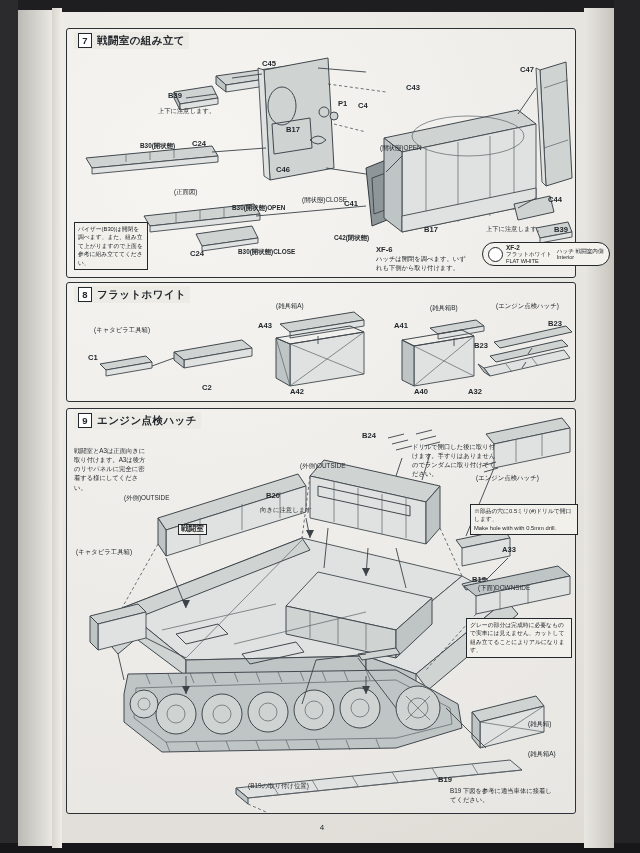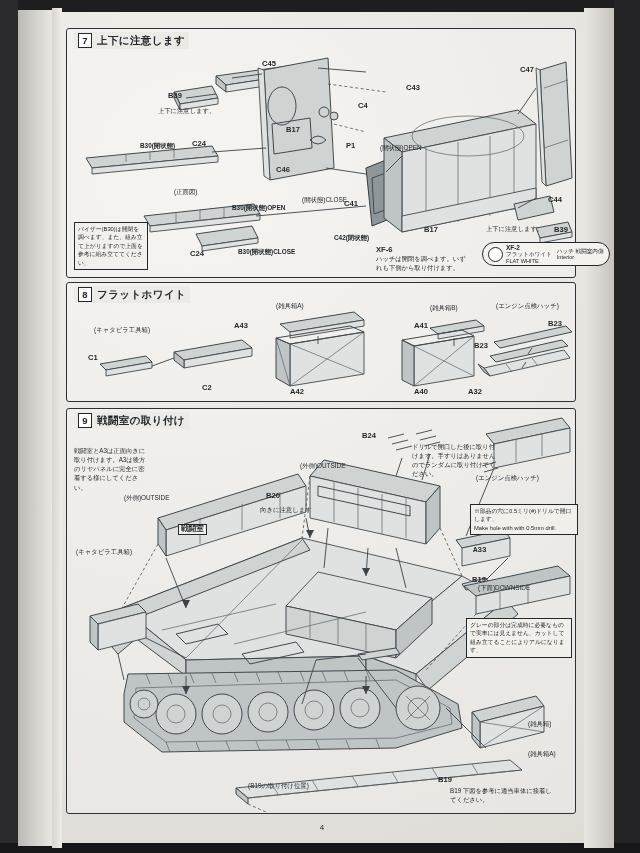--- a/index.html
+++ b/index.html
@@ -92,7 +92,7 @@
     <div class="panel" style="left:4px;top:10px;width:508px;height:248px;"></div>
     <div class="panel-title" style="left:12px;top:14px;">
       <span class="step-num">7</span>
-      <span>上下に注意します</span>
+      <span>戦闘室の組み立て</span>
     </div>
 
     <div class="poly" style="left:4px;top:10px;">

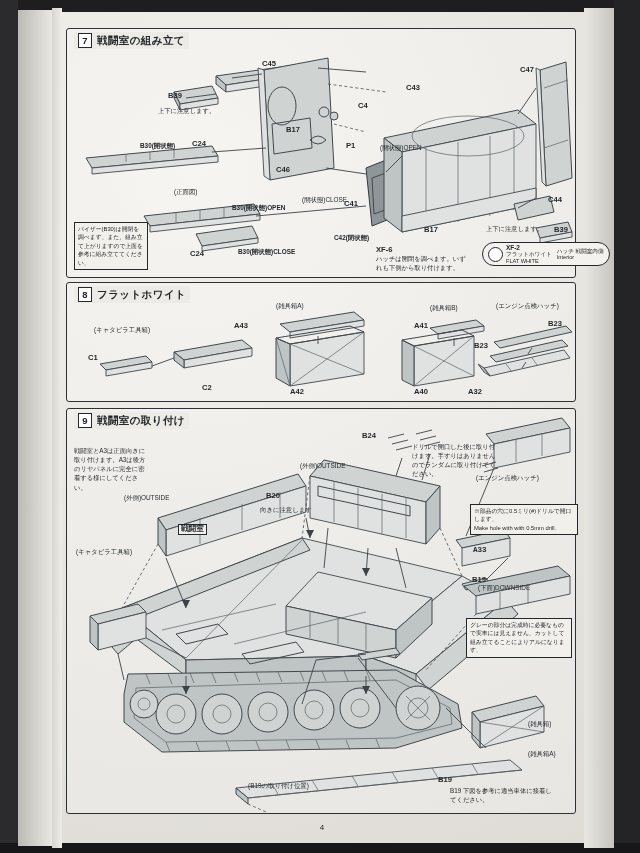--- a/index.html
+++ b/index.html
@@ -194,7 +194,7 @@
     </div>
 
     <div class="lbl b" style="left:200px;top:42px;">C45</div>
-    <div class="lbl b" style="left:284px;top:82px;margin-top:42px;">P1</div>
+    <div class="lbl b" style="left:276px;top:82px;">P1</div>
     <div class="lbl b" style="left:344px;top:66px;">C43</div>
     <div class="lbl b" style="left:458px;top:48px;">C47</div>
     <div class="lbl b" style="left:106px;top:74px;">B39</div>

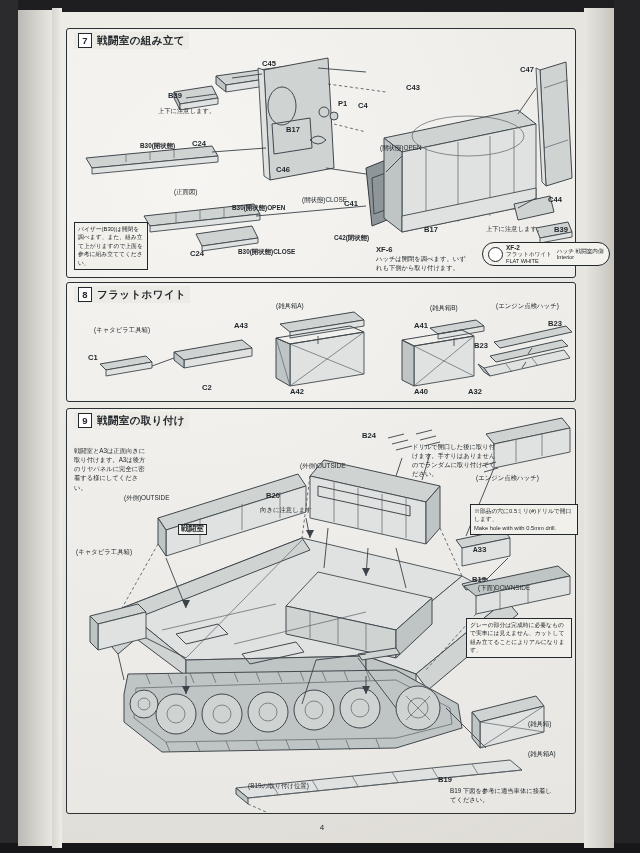--- a/index.html
+++ b/index.html
@@ -300,7 +300,7 @@
     <div class="lbl sm" style="left:214px;top:284px;">(雑具箱A)</div>
     <div class="lbl sm" style="left:368px;top:286px;">(雑具箱B)</div>
     <div class="lbl sm" style="left:434px;top:284px;">(エンジン点検ハッチ)</div>
-    <div class="lbl b" style="left:172px;top:304px;">A43</div>
+    <div class="lbl b" style="left:196px;top:304px;">A43</div>
     <div class="lbl b" style="left:352px;top:304px;">A41</div>
     <div class="lbl b" style="left:486px;top:302px;">B23</div>
     <div class="lbl b" style="left:412px;top:324px;">B23</div>

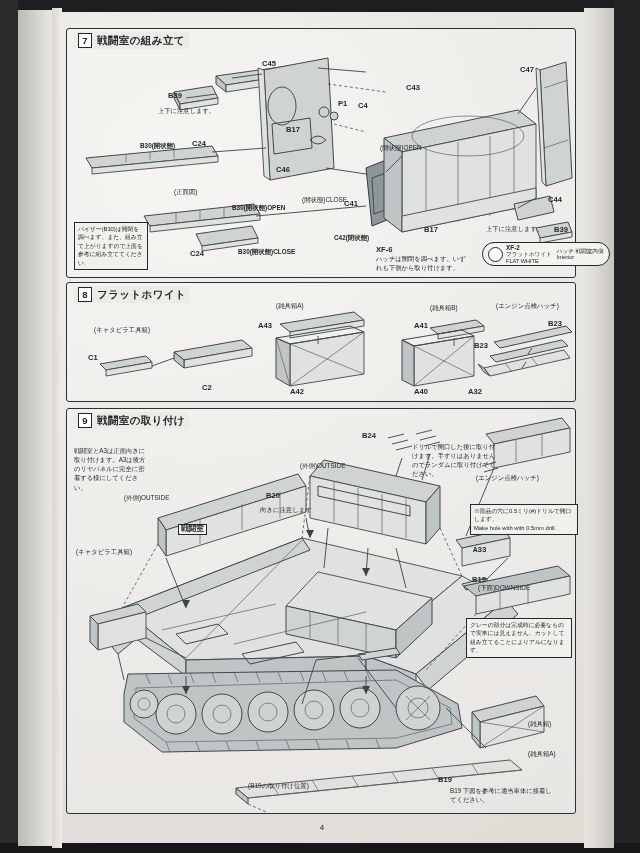--- a/index.html
+++ b/index.html
@@ -301,7 +301,7 @@
     <div class="lbl sm" style="left:368px;top:286px;">(雑具箱B)</div>
     <div class="lbl sm" style="left:434px;top:284px;">(エンジン点検ハッチ)</div>
     <div class="lbl b" style="left:196px;top:304px;">A43</div>
-    <div class="lbl b" style="left:352px;top:304px;">A41</div>
+    <div class="lbl b" style="left:332px;top:304px;">A41</div>
     <div class="lbl b" style="left:486px;top:302px;">B23</div>
     <div class="lbl b" style="left:412px;top:324px;">B23</div>
     <div class="lbl sm" style="left:32px;top:308px;">(キャタピラ工具箱)</div>

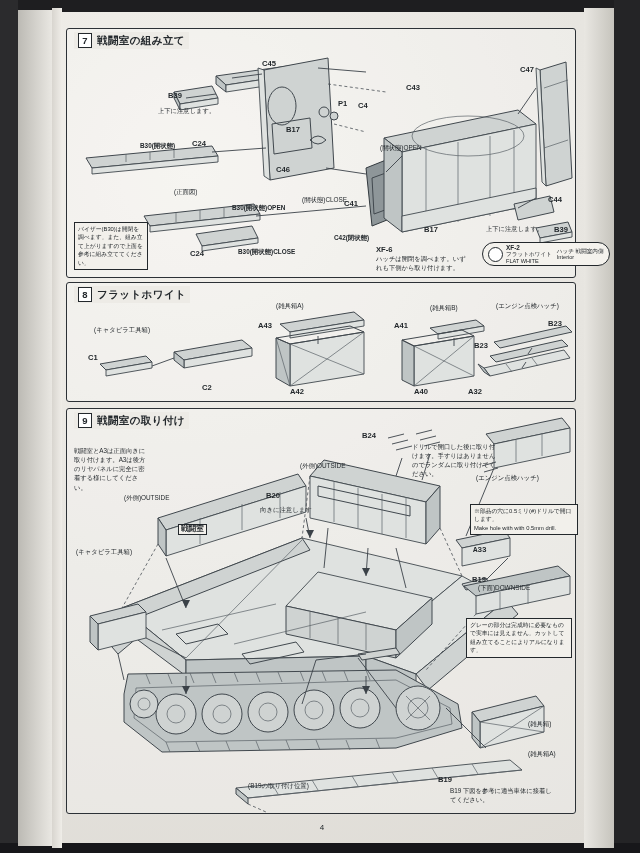--- a/index.html
+++ b/index.html
@@ -314,7 +314,7 @@
     <div class="panel" style="left:4px;top:390px;width:508px;height:404px;"></div>
     <div class="panel-title" style="left:12px;top:394px;">
       <span class="step-num">9</span>
-      <span>戦闘室の取り付け</span>
+      <span>エンジン点検ハッチ</span>
     </div>
 
     <div class="poly" style="left:4px;top:390px;">

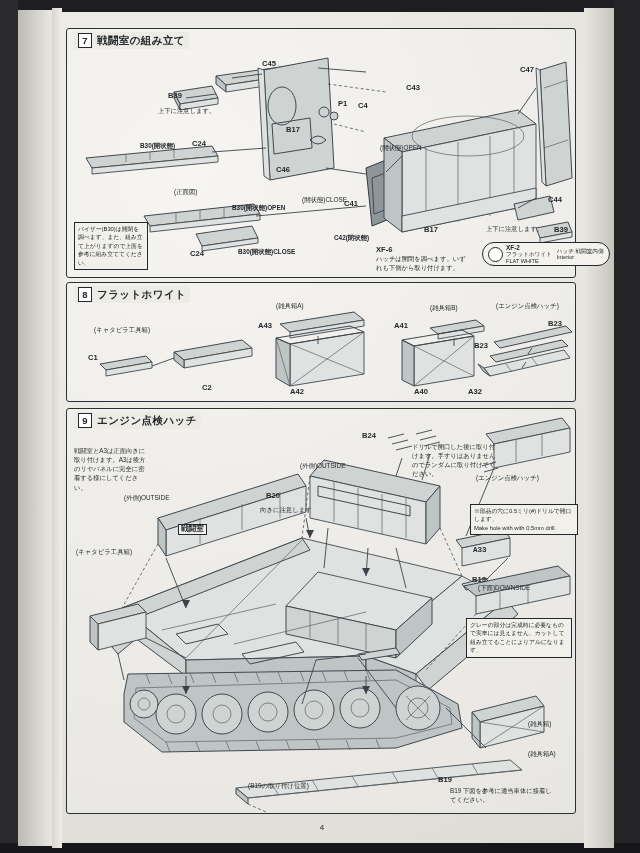--- a/index.html
+++ b/index.html
@@ -517,7 +517,7 @@
     <div class="lbl sm" style="left:414px;top:456px;">(エンジン点検ハッチ)</div>
     <div class="lbl b" style="left:482px;top:504px;">B24</div>
     <div class="lbl b" style="left:410px;top:558px;">B19</div>
-    <div class="lbl b" style="left:411px;top:528px;font-family:Liberation Mono, monospace;">A33</div>
+    <div class="lbl b" style="left:440px;top:528px;">A33</div>
     <div class="lbl sm" style="left:416px;top:566px;">(下面)DOWNSIDE</div>
     <div class="lbl sm" style="left:238px;top:444px;">(外側)OUTSIDE</div>
     <div class="lbl b" style="left:204px;top:474px;">B20</div>

